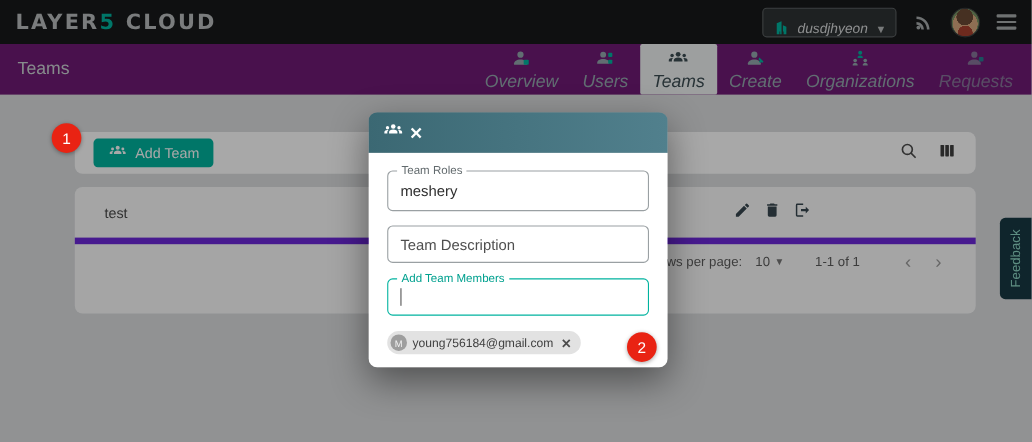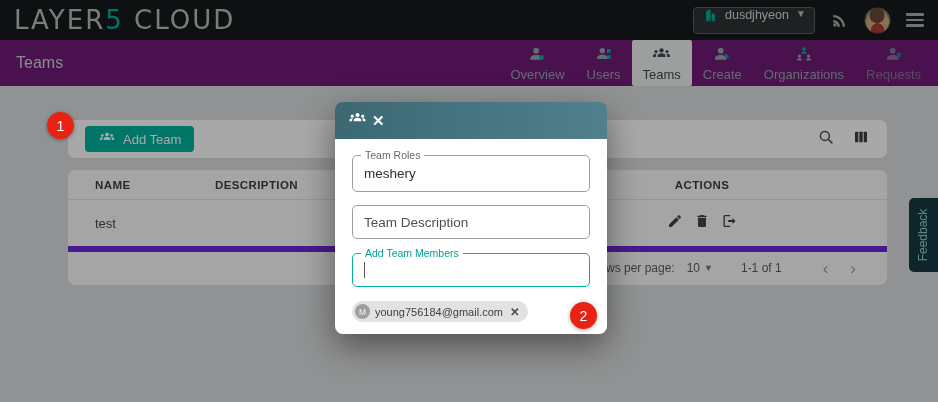--- a/index.html
+++ b/index.html
@@ -8,7 +8,7 @@
 
   
   .topbar { position:absolute; top:0; left:0; right:0; height:40px; background:#17191a; display:flex; align-items:center; padding:0 14px; z-index:1; }
-  .logo { font-family:"DejaVu Sans", sans-serif; font-weight:normal; font-size:26px; letter-spacing:2px; color:#b9bdbe; white-space:pre; }
+  .logo { font-family:"DejaVu Sans", sans-serif; font-weight:bold; font-size:19px; letter-spacing:2px; color:#b9bdbe; white-space:pre; }
   .logo .five { color:#00B39F; }
   .topbar-right { margin-left:auto; display:flex; align-items:center; gap:15px; }
   .org-select { height:27px; width:122px; background:#2e3234; border:1px solid #5c6163; border-radius:4px; display:flex; align-items:flex-start; gap:7px; padding:0 9px; color:#d8dadb; font-size:12.5px; cursor:pointer; }

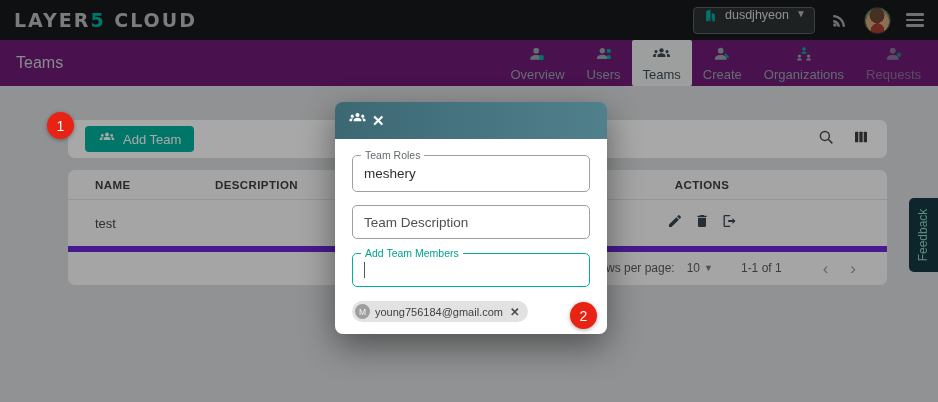--- a/index.html
+++ b/index.html
@@ -11,7 +11,7 @@
   .logo { font-family:"DejaVu Sans", sans-serif; font-weight:bold; font-size:19px; letter-spacing:2px; color:#b9bdbe; white-space:pre; }
   .logo .five { color:#00B39F; }
   .topbar-right { margin-left:auto; display:flex; align-items:center; gap:15px; }
-  .org-select { height:27px; width:122px; background:#2e3234; border:1px solid #5c6163; border-radius:4px; display:flex; align-items:flex-start; gap:7px; padding:0 9px; color:#d8dadb; font-size:12.5px; cursor:pointer; }
+  .org-select { height:27px; width:122px; background:#2e3234; border:1px solid #5c6163; border-radius:4px; display:flex; align-items:flex-end; gap:7px; padding:0 9px; color:#d8dadb; font-size:12.5px; cursor:pointer;font-style:italic; }
   .org-select .caret { margin-left:auto; color:#b6babb; font-size:10px; }
   .icon-btn svg { display:block; }
   .avatar { width:27px; height:27px; border-radius:50%; background:

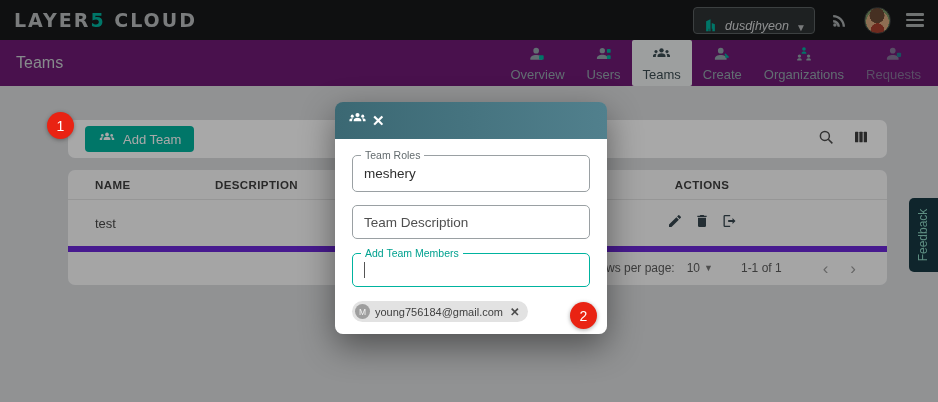--- a/index.html
+++ b/index.html
@@ -26,7 +26,7 @@
   .navbar { position:absolute; top:40px; left:0; right:0; height:46px; background:#701a75; display:flex; align-items:center; padding:0 0 0 16px; z-index:1; }
   .page-title { color:#ccd3d5; font-size:16px; }
   .nav-items { margin-left:auto; display:flex; height:100%; align-items:stretch; margin-right:6px; }
-  .nav-item { display:flex; flex-direction:column; align-items:center; justify-content:center; gap:3px; color:#93a7ad; font-size:13px; padding:0 11px; cursor:pointer; min-width:52px; }
+  .nav-item { display:flex; flex-direction:column; align-items:center; justify-content:center; gap:3px; color:#93a7ad; font-size:16px; padding:0 11px; cursor:pointer; min-width:52px;font-style:italic; }
   .nav-item svg { display:block; }
   .nav-item.active { background:#eef1f2; color:#3c4d52; border-radius:2px; }
   .nav-item.dim { opacity:.65; }

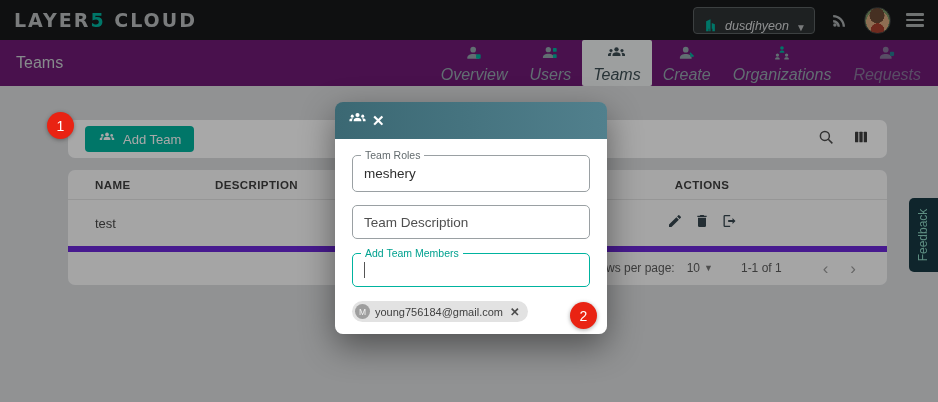--- a/index.html
+++ b/index.html
@@ -217,11 +217,6 @@
   </div>
 
   <div class="table-paper">
-    <div class="t-row t-head">
-      <span class="t-col-name">NAME</span>
-      <span class="t-col-desc">DESCRIPTION</span>
-      <span class="t-col-actions">ACTIONS</span>
-    </div>
     <div class="t-row t-body">
       <span class="t-col-name cell">test</span>
       <span class="t-col-desc cell"></span>

